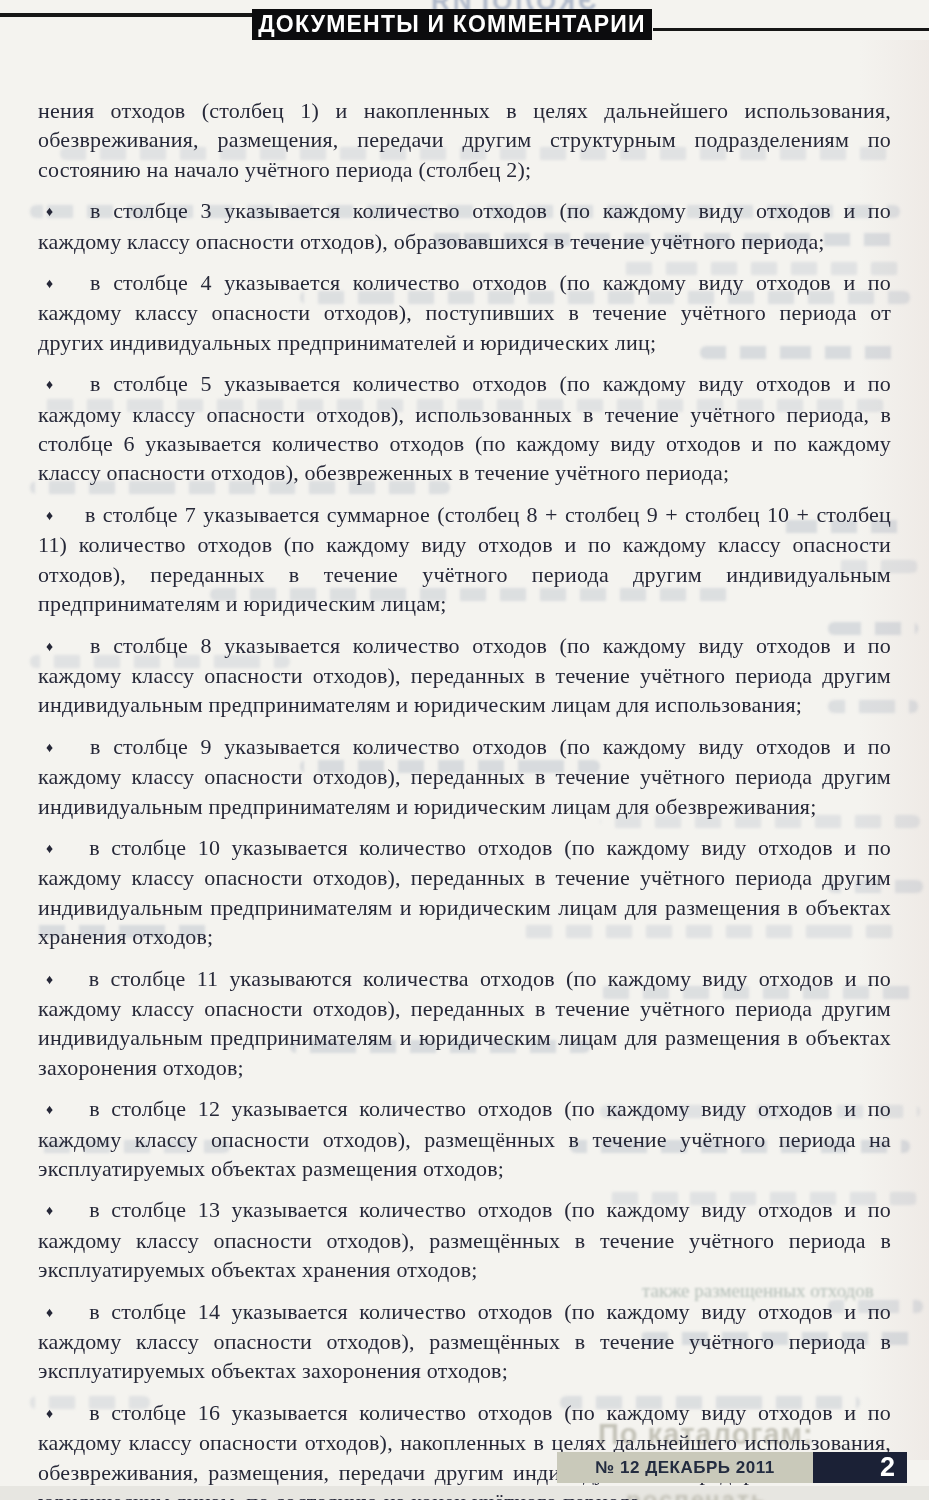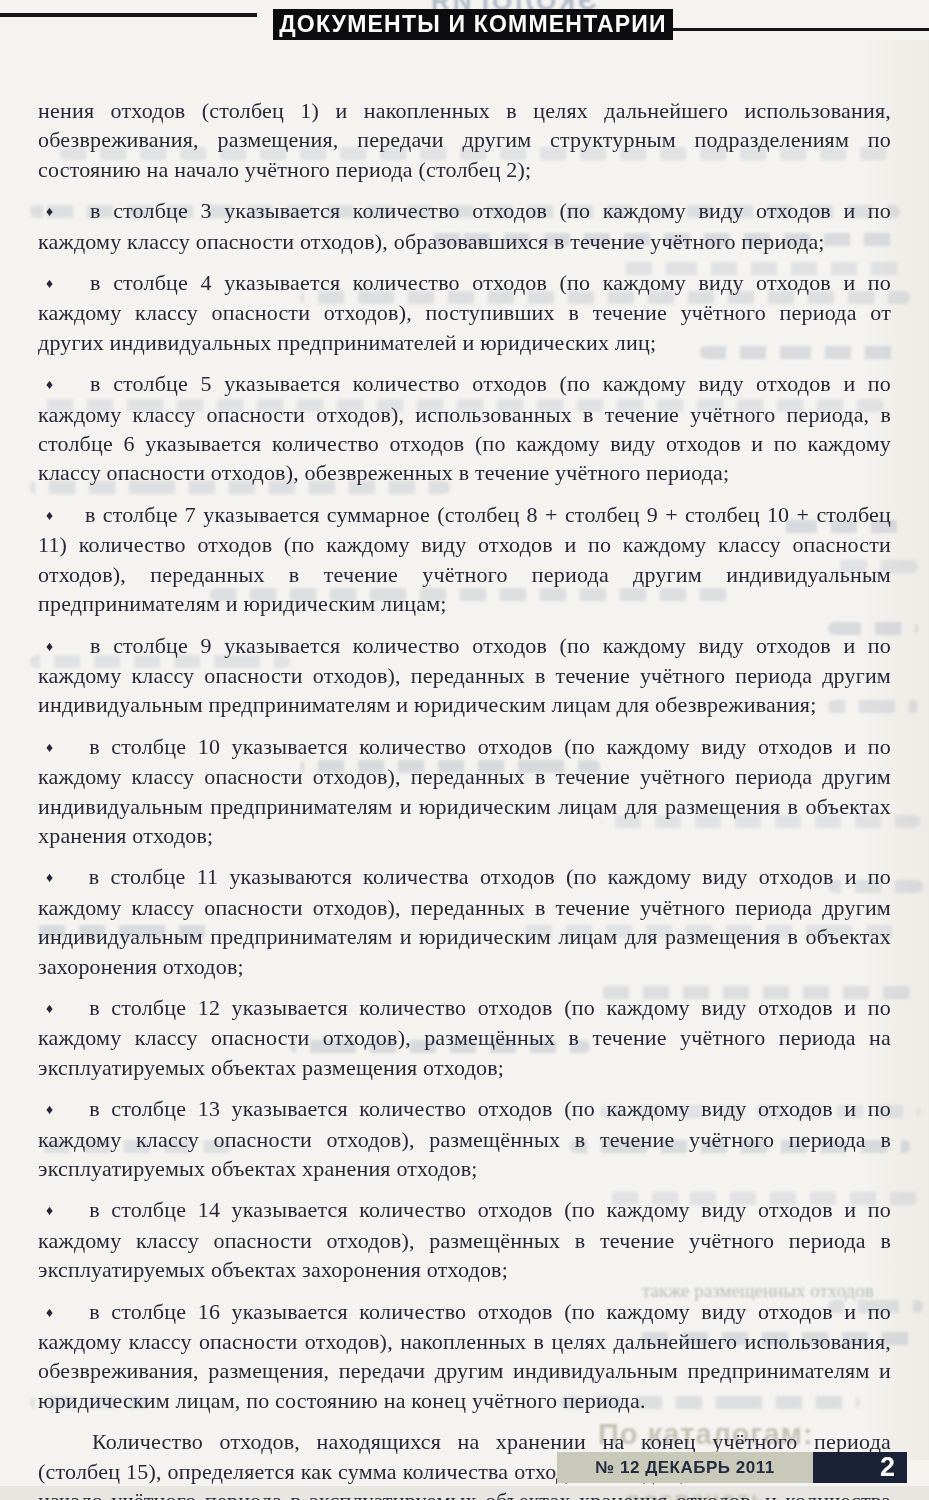--- a/index.html
+++ b/index.html
@@ -17,7 +17,7 @@
   .rule-left{left:0;top:13px;width:257px;height:4px;}
   .rule-right{left:653px;top:28px;width:276px;height:3px;}
   .header-box{
-    position:absolute;left:273px;top:9px;width:400px;height:31px;
+    position:absolute;left:252px;top:9px;width:400px;height:31px;
     background:var(--header_bg,#0c0c0e);
     display:flex;align-items:center;justify-content:center;
     z-index:3;

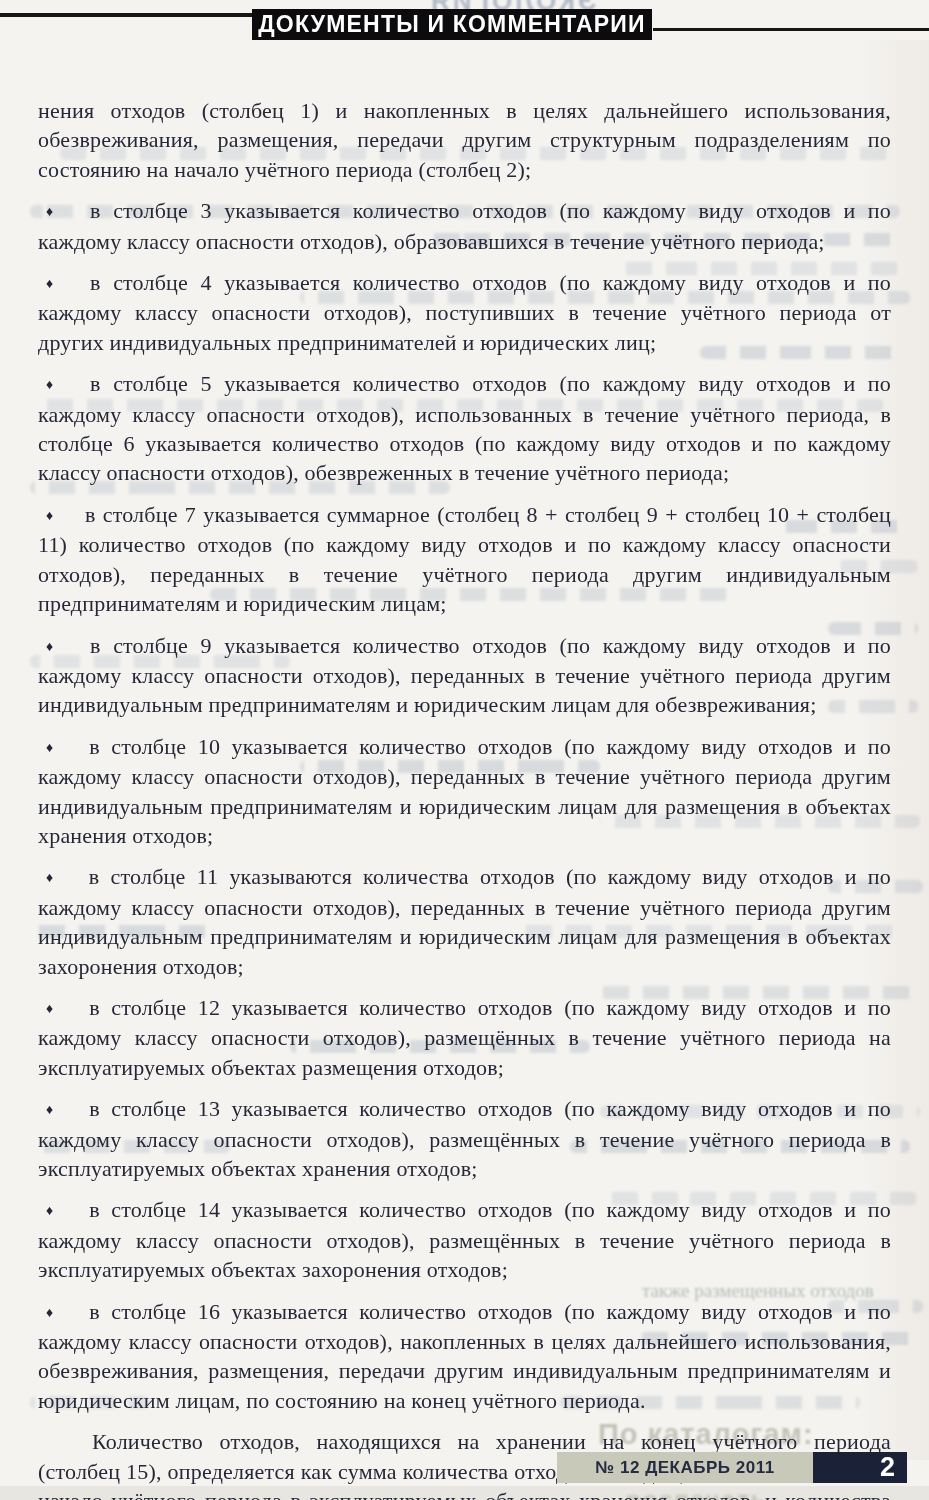--- a/index.html
+++ b/index.html
@@ -103,6 +103,7 @@
       <p class="bullet"><span class="blt">♦</span>в столбце 4 указывается количество отходов (по каждому виду отходов и по каждому классу опасности отходов), поступивших в течение учётного периода от других индивидуальных предпринимателей и юридических лиц;</p>
       <p class="bullet"><span class="blt">♦</span>в столбце 5 указывается количество отходов (по каждому виду отходов и по каждому классу опасности отходов), использованных в течение учётного периода, в столбце 6 указывается количество отходов (по каждому виду отходов и по каждому классу опасности отходов), обезвреженных в течение учётного периода;</p>
       <p class="bullet"><span class="blt">♦</span>в столбце 7 указывается суммарное (столбец 8 + столбец 9 + столбец 10 + столбец 11) количество отходов (по каждому виду отходов и по каждому классу опасности отходов), переданных в течение учётного периода другим индивидуальным предпринимателям и юридическим лицам;</p>
+      <p class="bullet"><span class="blt">♦</span>в столбце 8 указывается количество отходов (по каждому виду отходов и по каждому классу опасности отходов), переданных в течение учётного периода другим индивидуальным предпринимателям и юридическим лицам для использования;</p>
       <p class="bullet"><span class="blt">♦</span>в столбце 9 указывается количество отходов (по каждому виду отходов и по каждому классу опасности отходов), переданных в течение учётного периода другим индивидуальным предпринимателям и юридическим лицам для обезвреживания;</p>
       <p class="bullet"><span class="blt">♦</span>в столбце 10 указывается количество отходов (по каждому виду отходов и по каждому классу опасности отходов), переданных в течение учётного периода другим индивидуальным предпринимателям и юридическим лицам для размещения в объектах хранения отходов;</p>
       <p class="bullet"><span class="blt">♦</span>в столбце 11 указываются количества отходов (по каждому виду отходов и по каждому классу опасности отходов), переданных в течение учётного периода другим индивидуальным предпринимателям и юридическим лицам для размещения в объектах захоронения отходов;</p>

